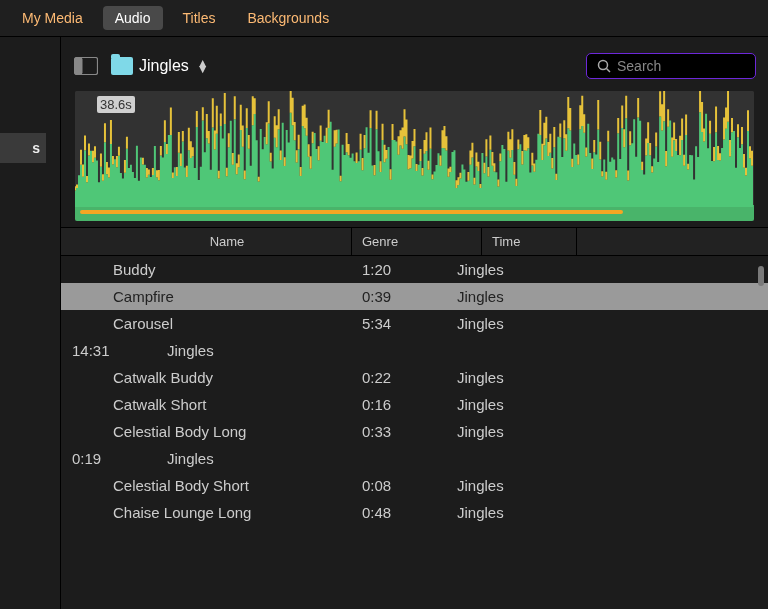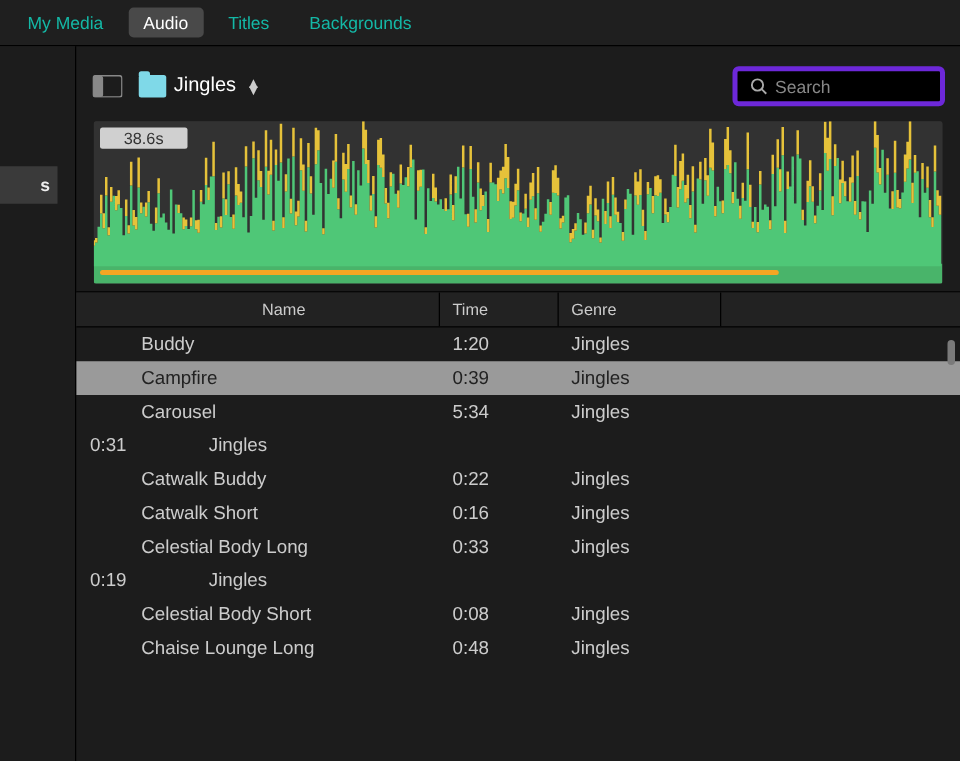--- a/index.html
+++ b/index.html
@@ -23,7 +23,7 @@
     .tab {
       padding: 4px 12px;
       font-size: 14px;
-      color: #14b8a6;
+      color: #fdba74;
       border-radius: 4px;
       cursor: pointer;
     }

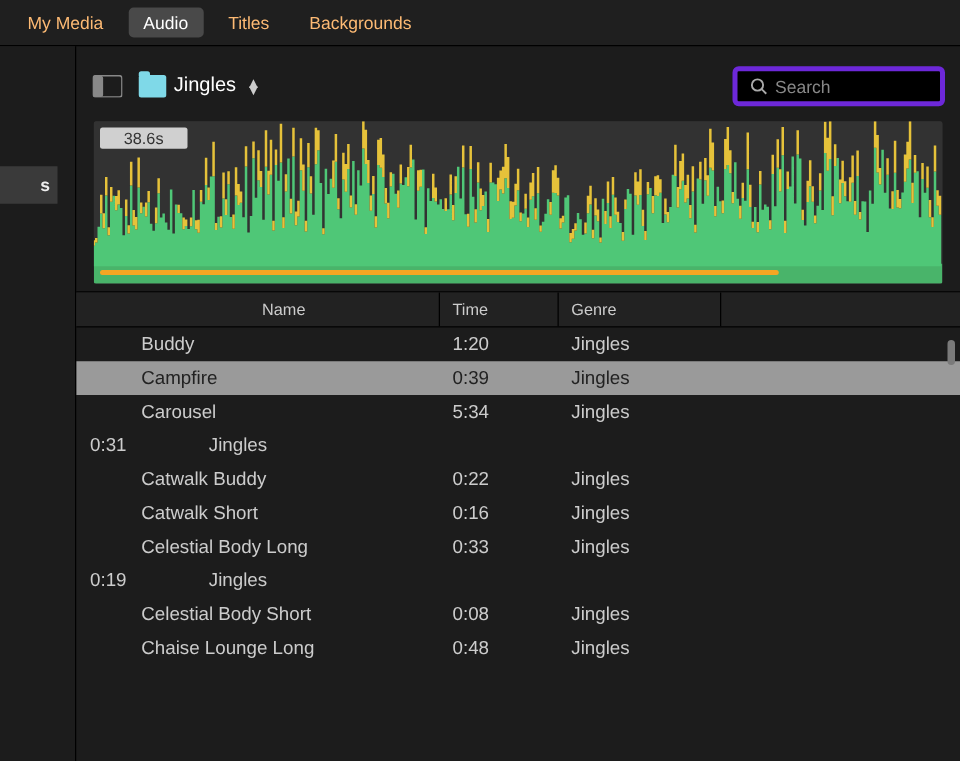--- a/index.html
+++ b/index.html
@@ -117,7 +117,7 @@
       padding: 4px 10px;
       width: 170px;
       gap: 6px;
-      border: 4px solid #6d28d9;
+      border: 1px solid #6d28d9;
     }
     .search svg { flex-shrink: 0; }
     .search-text {

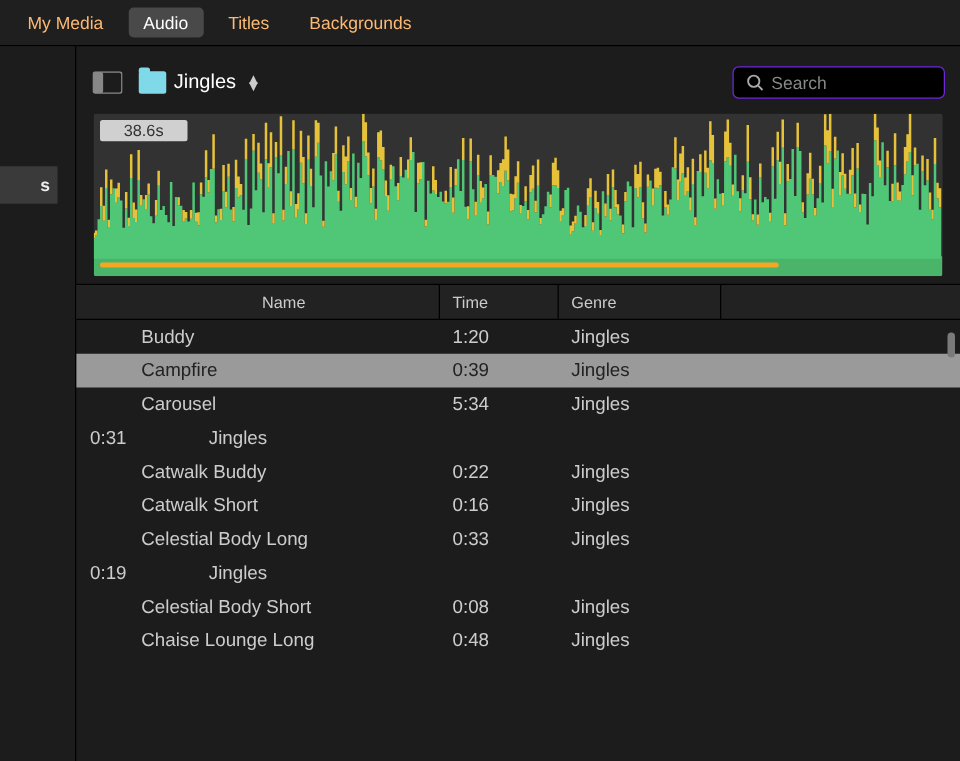--- a/index.html
+++ b/index.html
@@ -141,11 +141,11 @@
     .time-badge {
       position: absolute;
       top: 5px;
-      left: 5px;
+      left: 22px;
       background: #d0d0d0;
       color: #333;
       font-size: 13px;
-      padding: 1px 19px;
+      padding: 1px 3px;
       border-radius: 2px;
       z-index: 2;
       font-weight: 500;

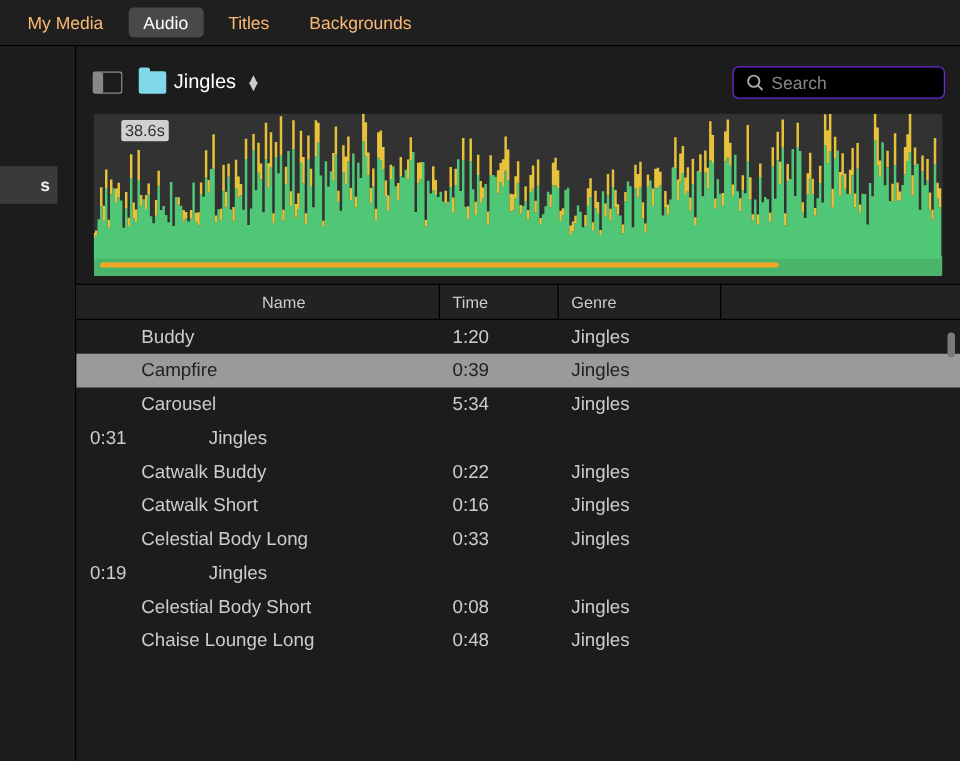--- a/index.html
+++ b/index.html
@@ -266,8 +266,8 @@
     <div class="table-wrap">
       <div class="thead">
         <div class="col col-name">Name</div>
+        <div class="col col-genre">Genre</div>
         <div class="col col-time">Time</div>
-        <div class="col col-genre">Genre</div>
         <div class="col col-extra"></div>
       </div>
       <div class="tbody" id="tbody">

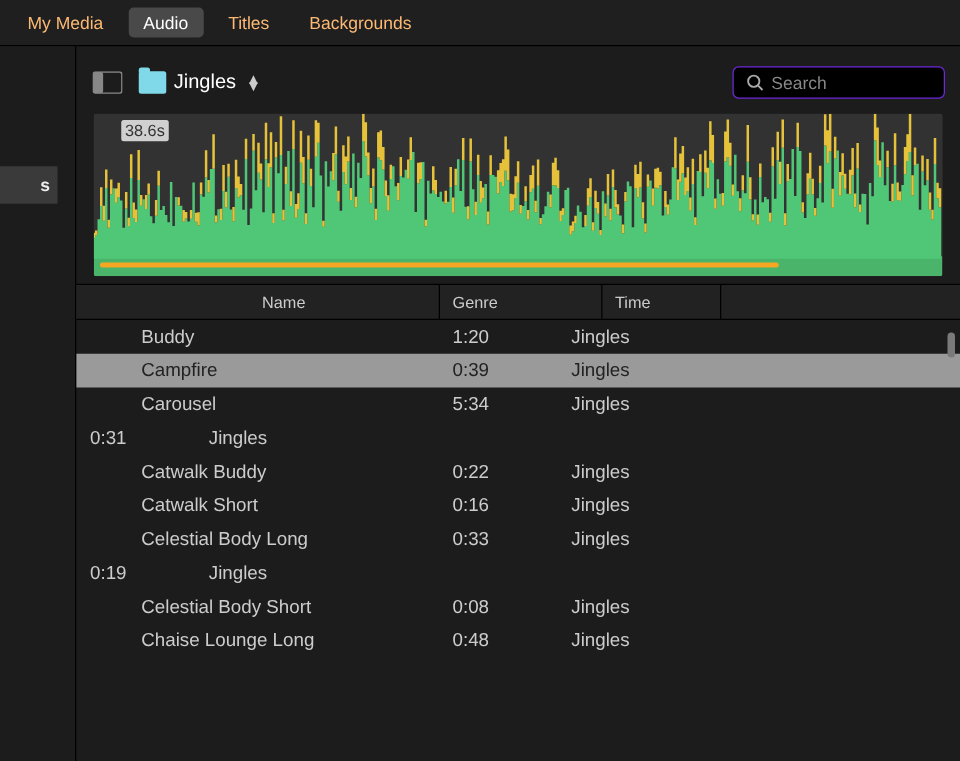--- a/index.html
+++ b/index.html
@@ -290,7 +290,7 @@
             <div class="col col-extra"></div>
           </div>
           <div class="trow">
-            <div class="col col-time">0:31</div>
+            <div class="col col-time">14:31</div>
             <div class="col col-genre">Jingles</div>
             <div class="col col-extra"></div>
           </div>

